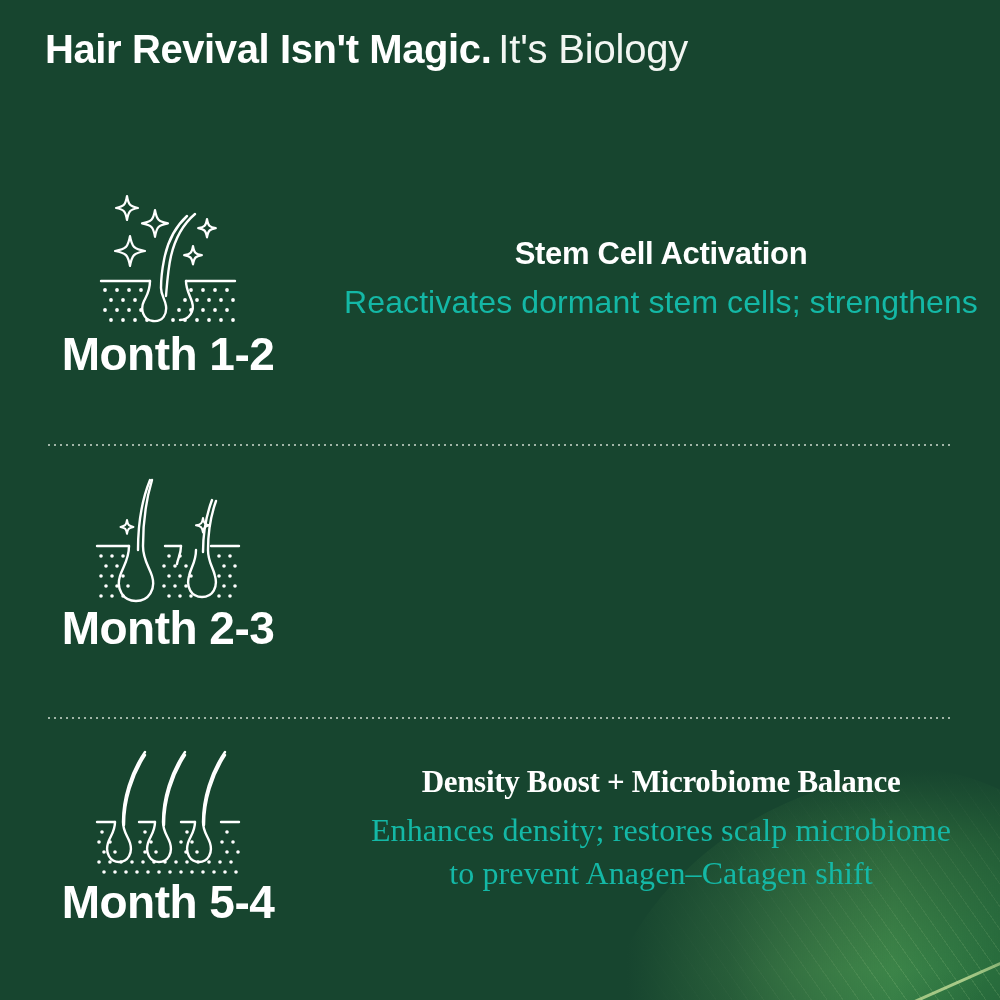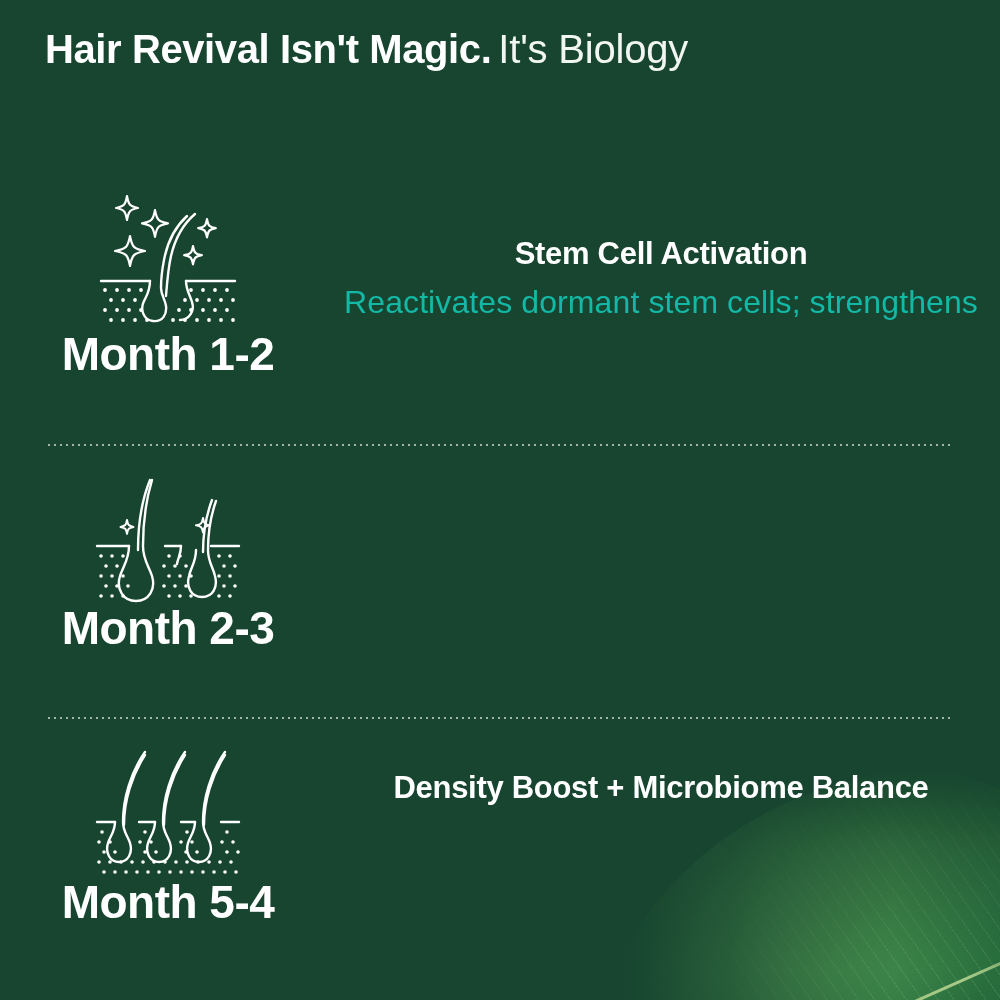--- a/index.html
+++ b/index.html
@@ -118,7 +118,7 @@
     width:660px;
     text-align:center;
   }
-  #row-3 .row-right { top:44px; }
+  #row-3 .row-right { top:38px;font-family:Liberation Serif, serif; }
   #row-2 .row-right { top:52px; }
 
   .sec-title {

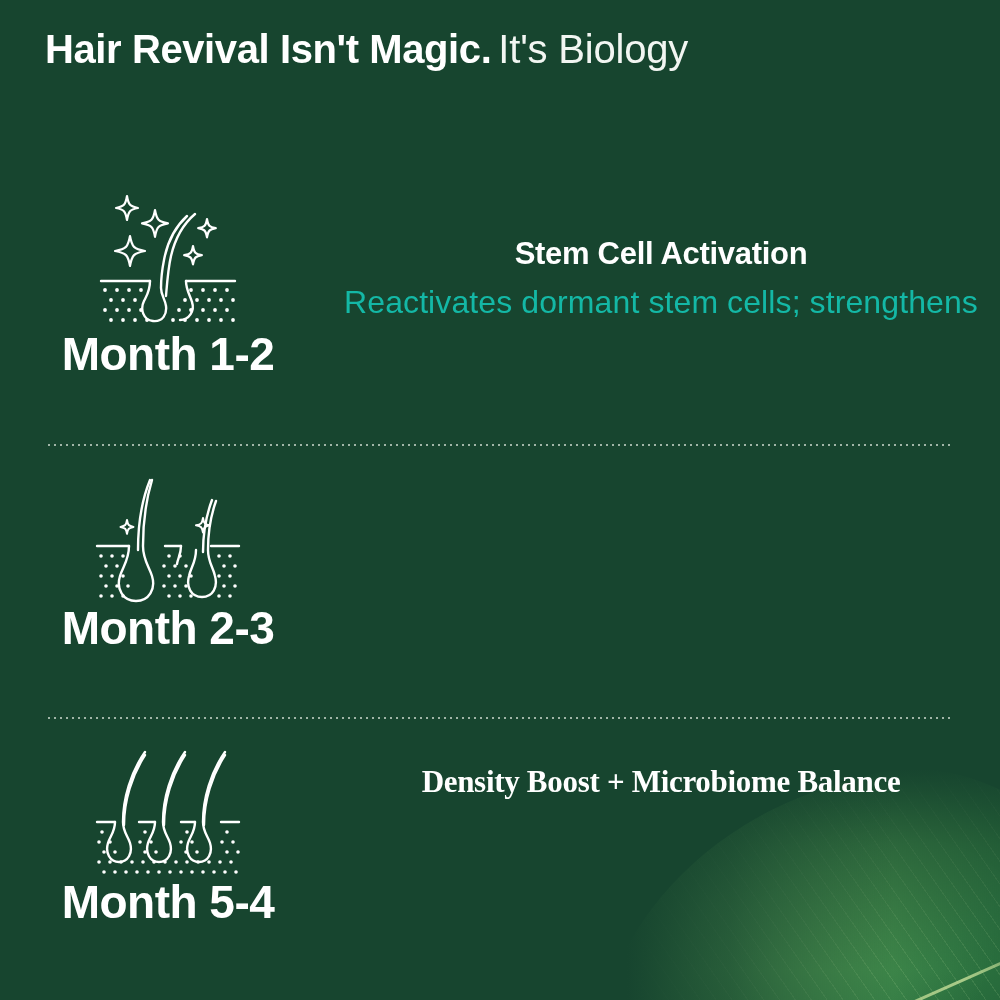--- a/index.html
+++ b/index.html
@@ -377,6 +377,10 @@
     </div>
     <div class="row-right">
       <div class="sec-title">Density Boost + Microbiome Balance</div>
+      <div class="sec-body">
+        <span>Enhances density; restores scalp microbiome</span>
+        <span>to prevent Anagen–Catagen shift</span>
+      </div>
     </div>
   </div>
 

